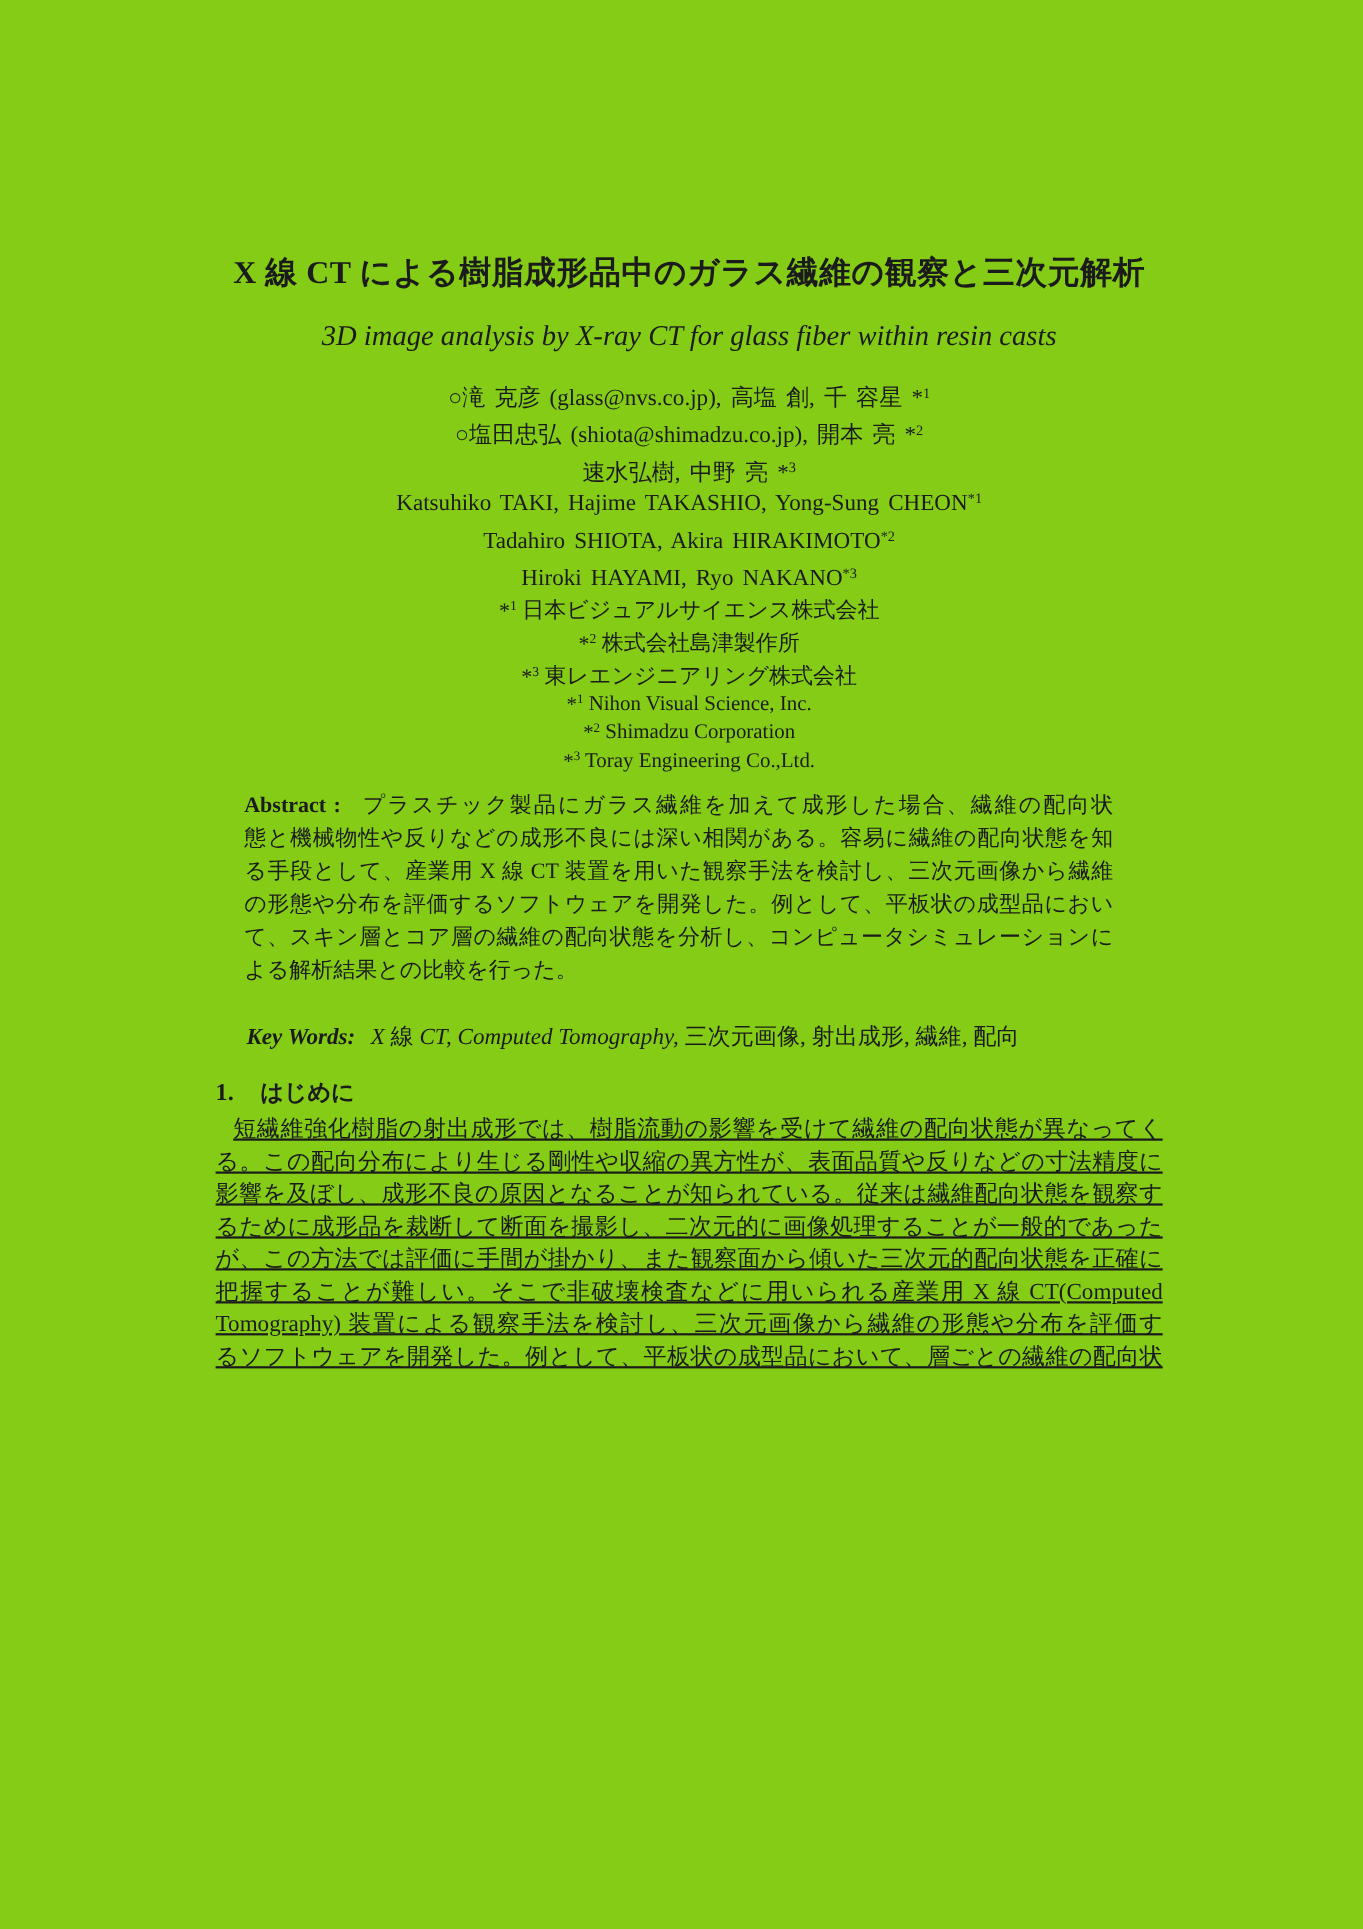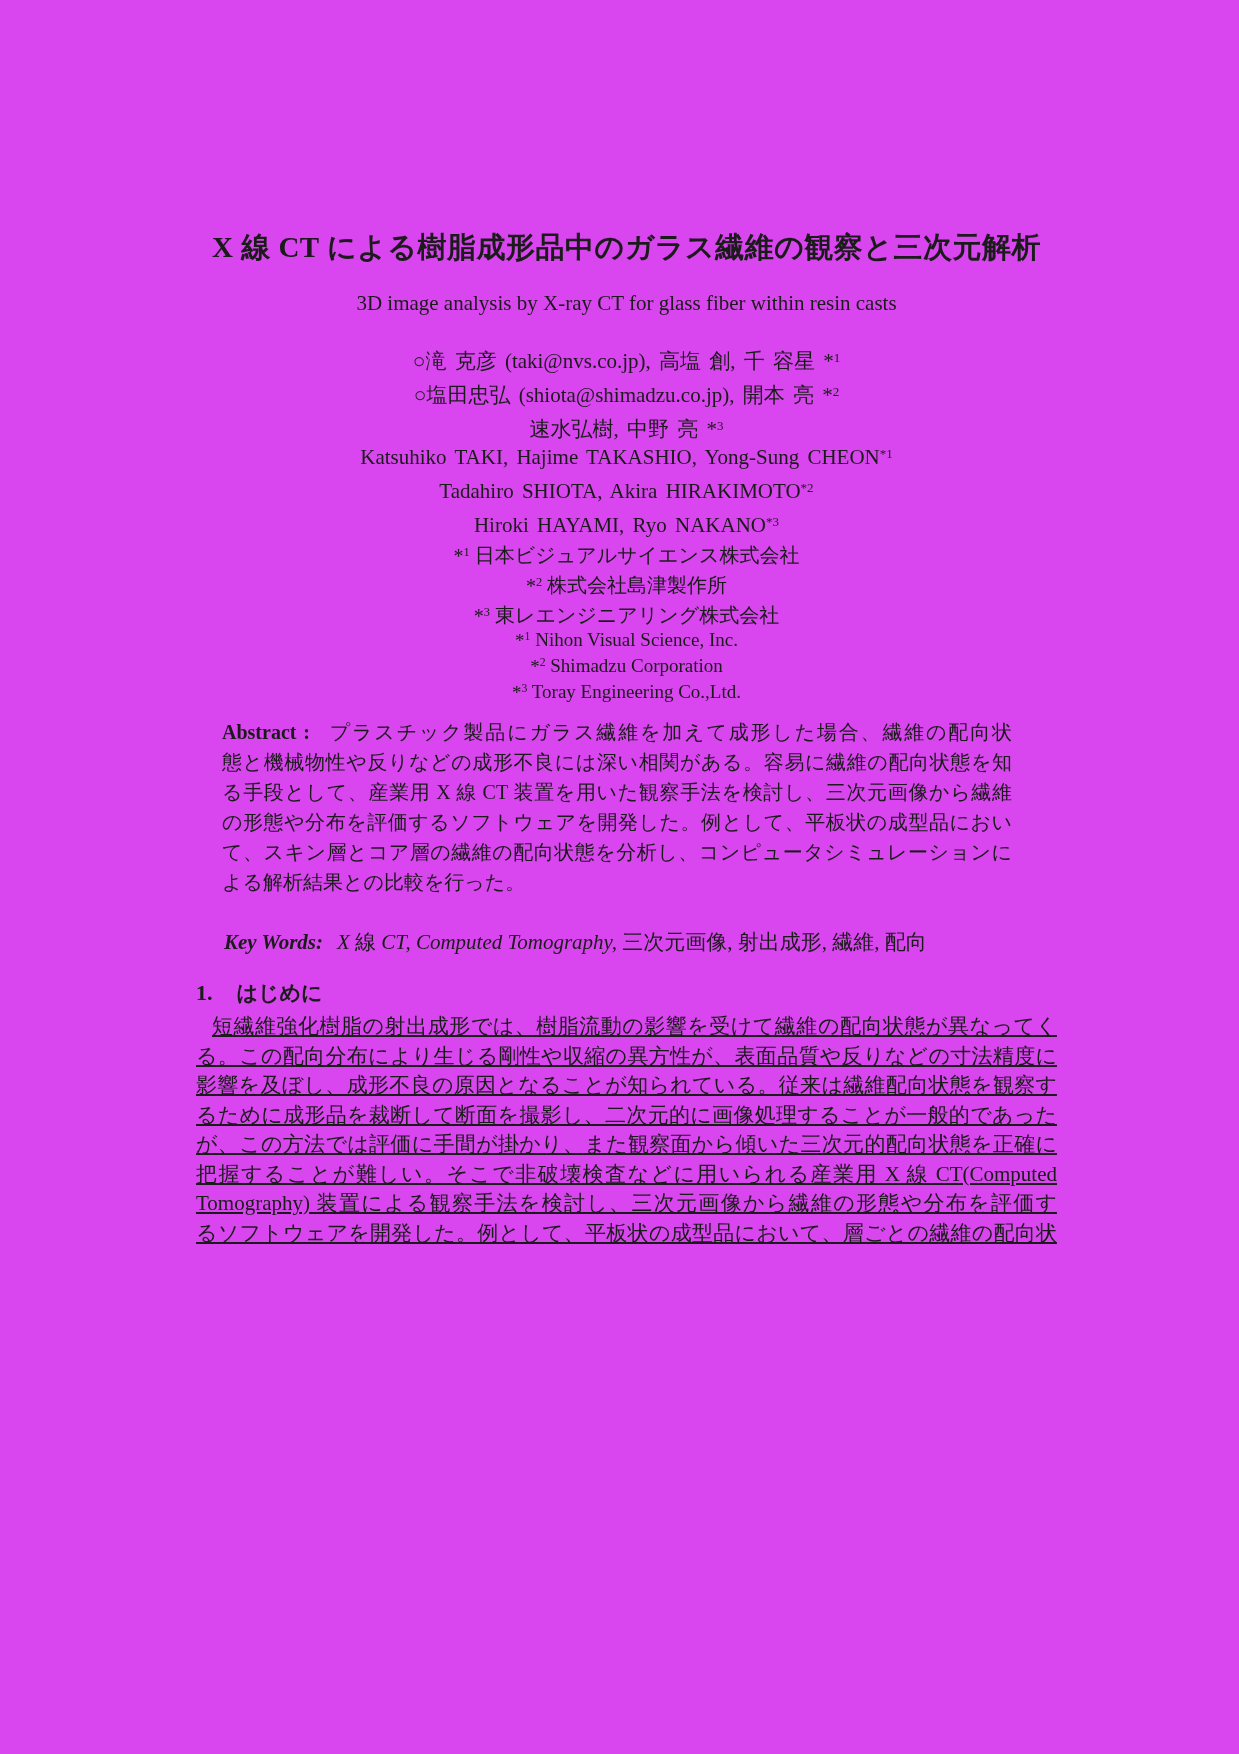--- a/index.html
+++ b/index.html
@@ -7,7 +7,7 @@
     position: relative;
     width: 1239px;
     height: 1754px;
-    background: #d946ef;
+    background: #84cc16;
     color: #1b1b1b;
     font-family: "Liberation Serif", "DejaVu Serif", serif;
     overflow: hidden;

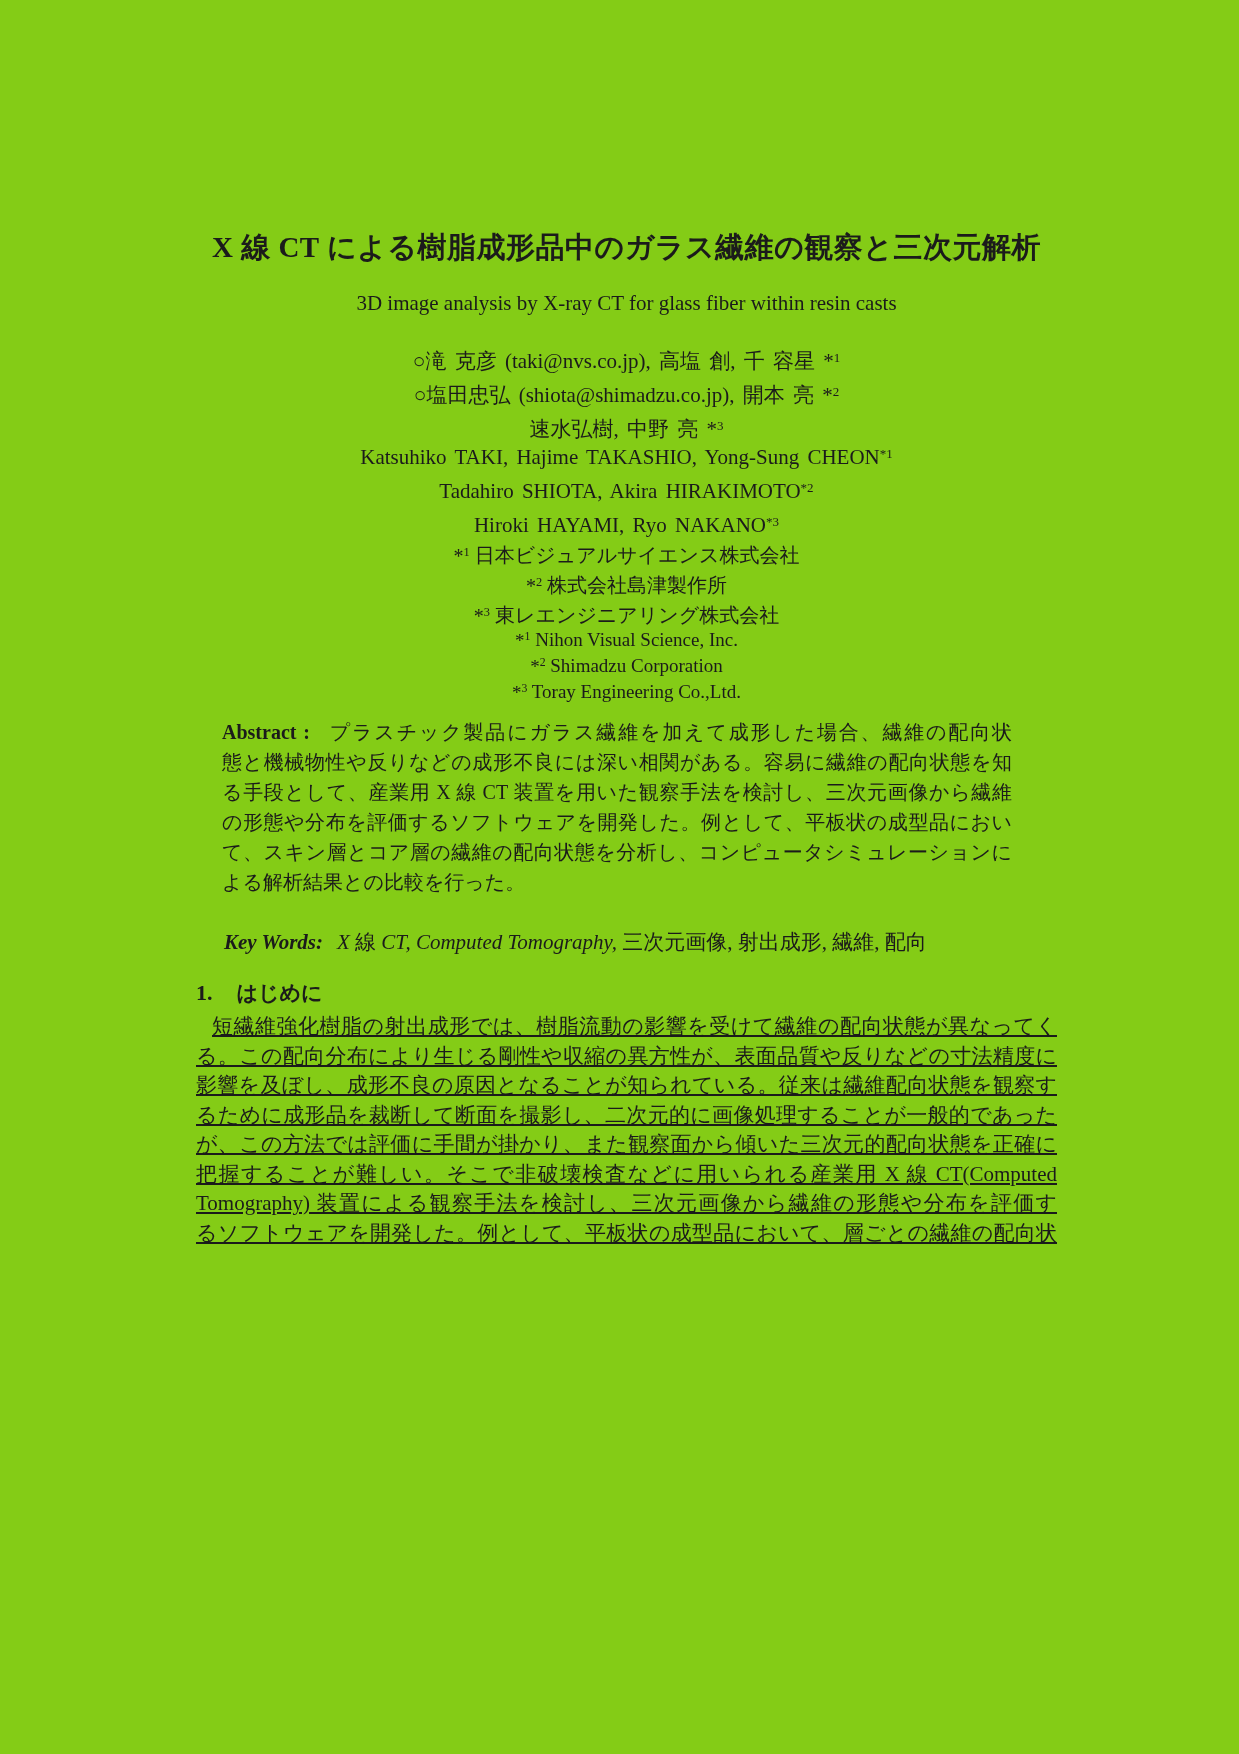--- a/index.html
+++ b/index.html
@@ -21,7 +21,8 @@
   }
   .title-en {
     left: 196px; top: 291px; width: 861px;
-    font-size: 21px;
+    font-size: 26px;
+    font-style: italic;
   }
   .authors-ja {
     left: 96px; top: 344px; width: 1061px;

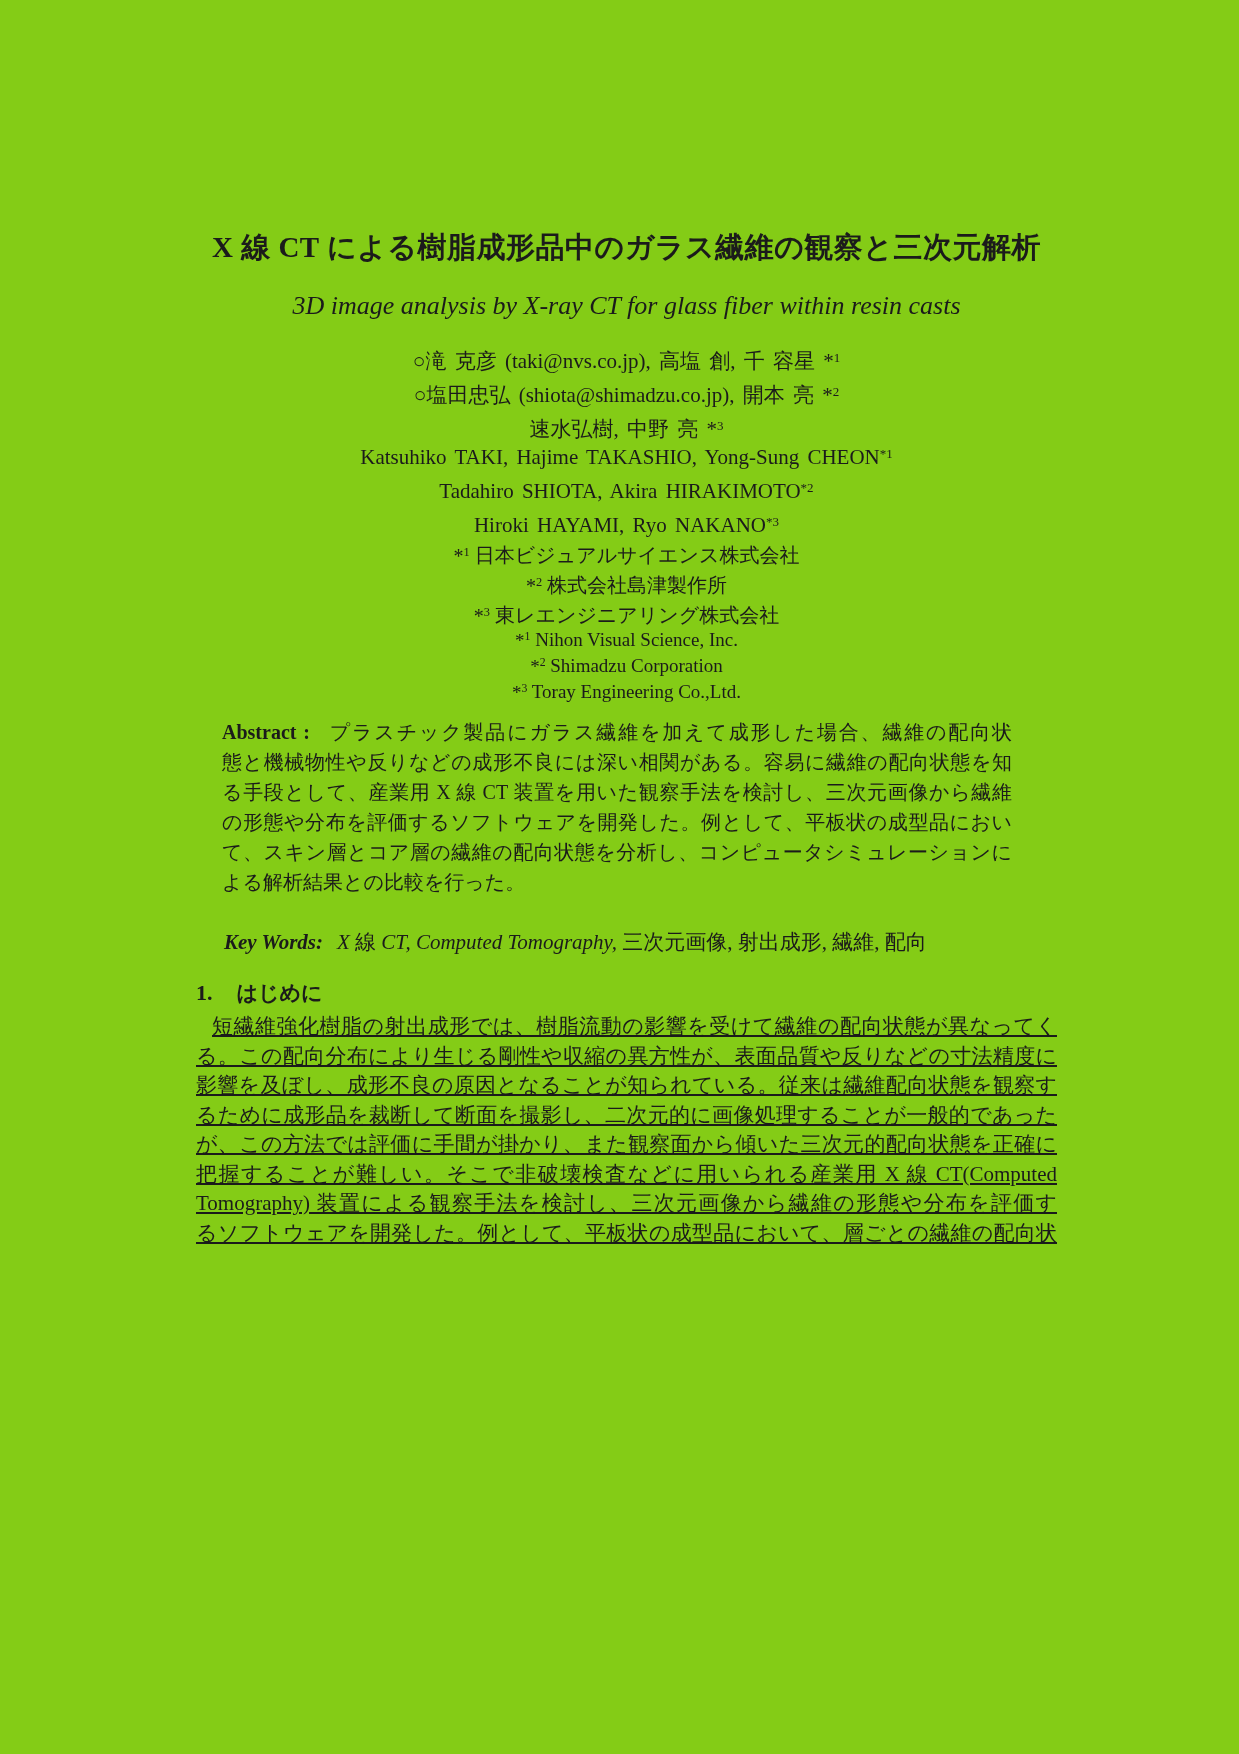--- a/index.html
+++ b/index.html
@@ -85,7 +85,7 @@
   <div class="abs title-en center">3D image analysis by X-ray CT for glass fiber within resin casts</div>
 
   <div class="abs authors-ja center">
-    <div><span>○滝 克彦 (taki@nvs.co.jp), 高塩 創, 千 容星 *</span><span class="sup">1</span></div>
+    <div><span>○滝 克彦 (glass@nvs.co.jp), 高塩 創, 千 容星 *</span><span class="sup">1</span></div>
     <div><span>○塩田忠弘 (shiota@shimadzu.co.jp), 開本 亮 *</span><span class="sup">2</span></div>
     <div><span>速水弘樹, 中野 亮 *</span><span class="sup">3</span></div>
   </div>

